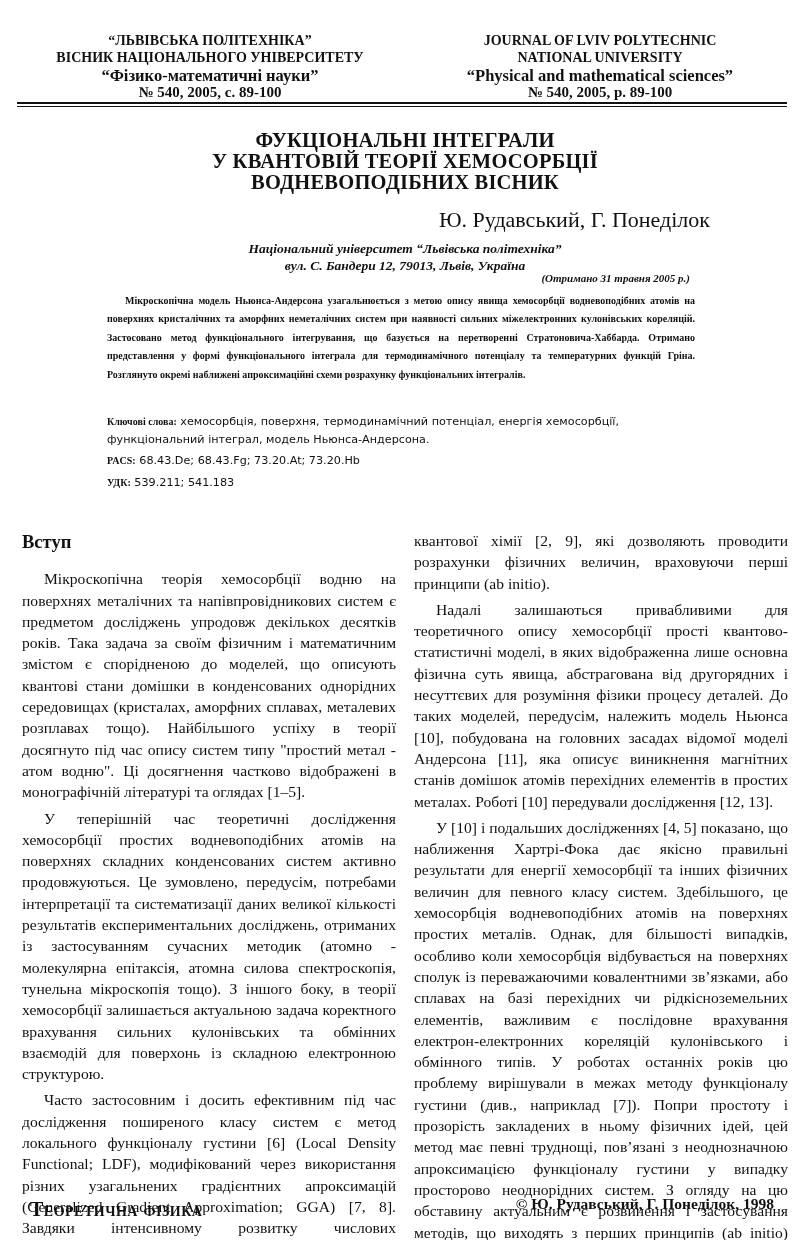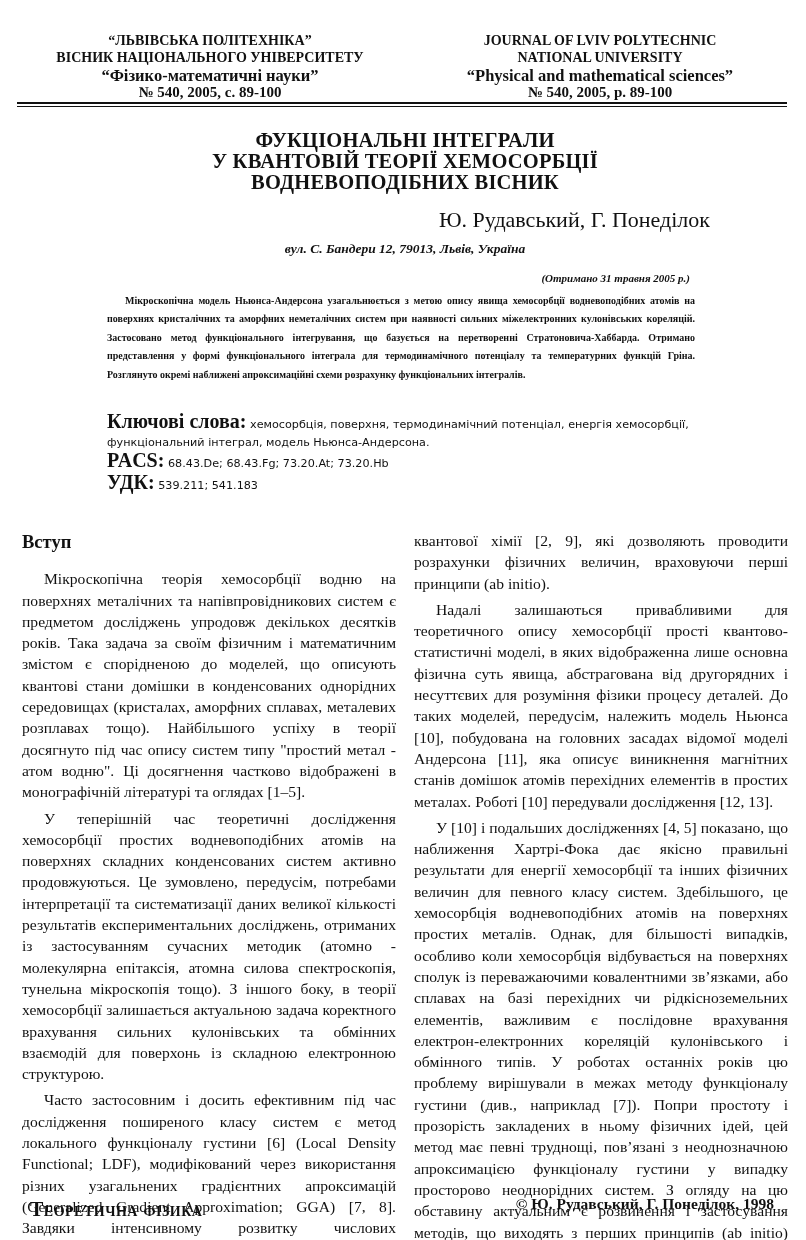--- a/index.html
+++ b/index.html
@@ -64,6 +64,7 @@
 </div>
 <div class="authors">Ю. Рудавський, Г. Понеділок</div>
 <div class="affil">
+  <div>Національний університет “Львівська політехніка”</div>
   <div>вул. С. Бандери 12, 79013, Львів, Україна</div>
 </div>
 <div class="received">(Отримано 31 травня 2005 р.)</div>

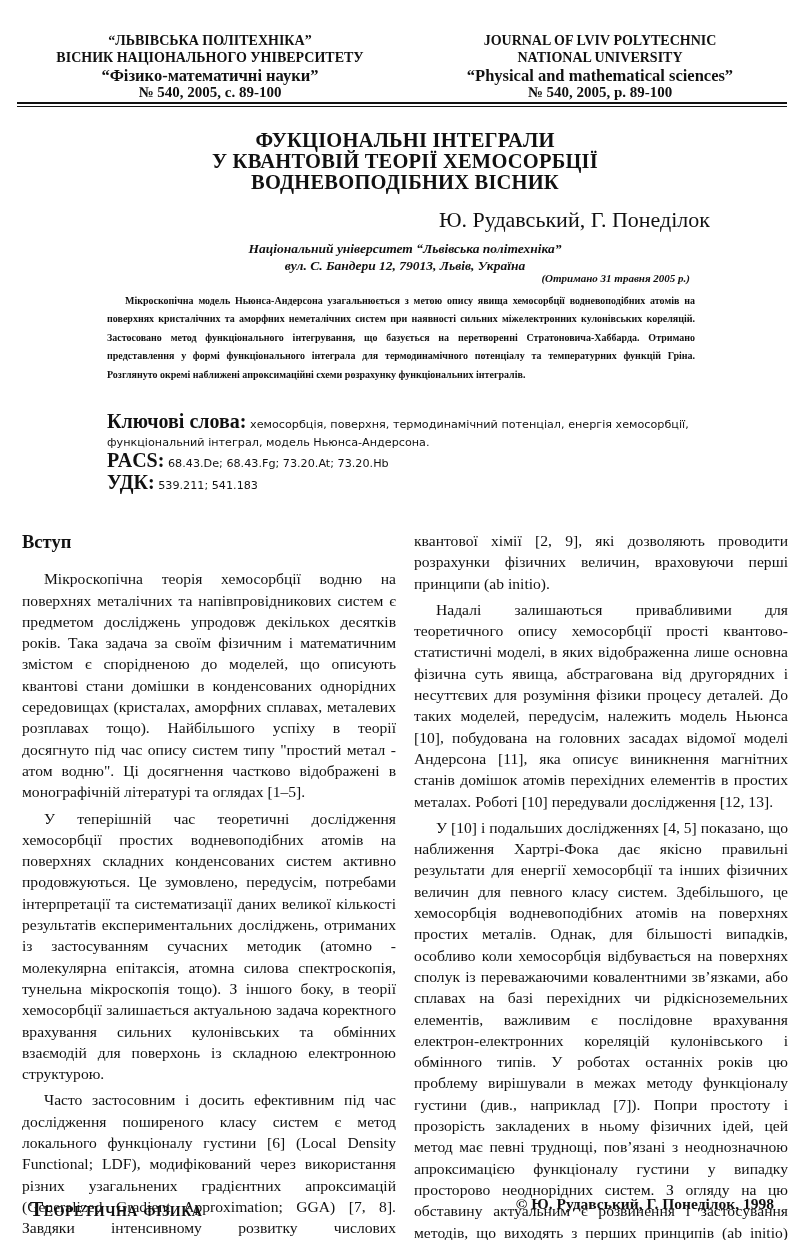--- a/index.html
+++ b/index.html
@@ -28,7 +28,7 @@
     .kw { top: 413px; }
     .pacs { top: 452px; }
     .udk { top: 474px; }
-    .meta b { font-family: "Liberation Serif", serif; font-size: 20px; }
+    .meta b { font-family: "Liberation Serif", serif; font-size: 10px; }
     .col { position: absolute; top: 532px; width: 374px; font-size: 15.6px; line-height: 21.3px;
       text-align: justify; hyphens: auto; }
     .col-left { left: 22px; }

